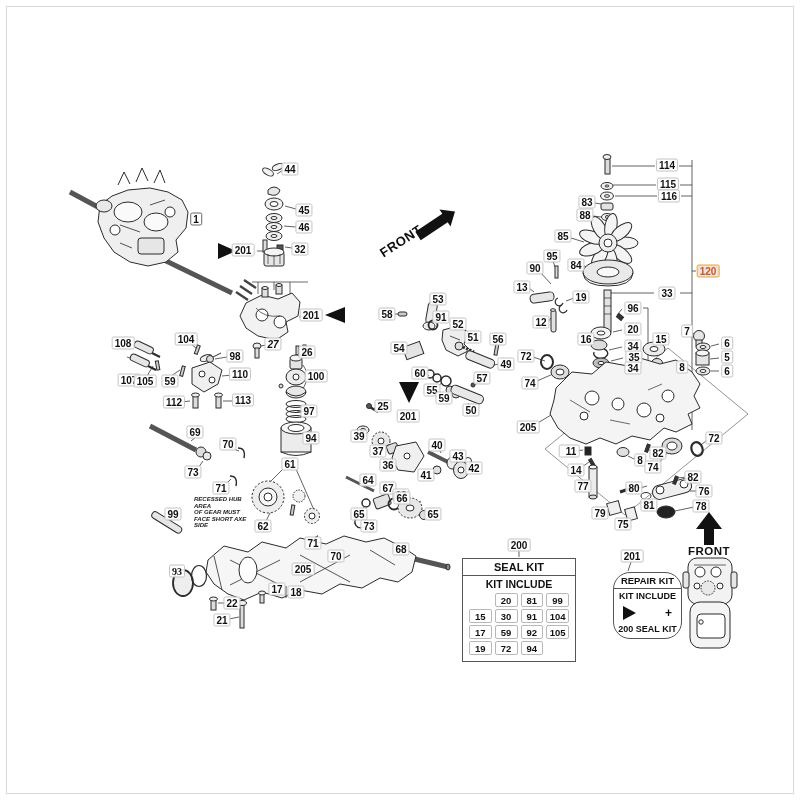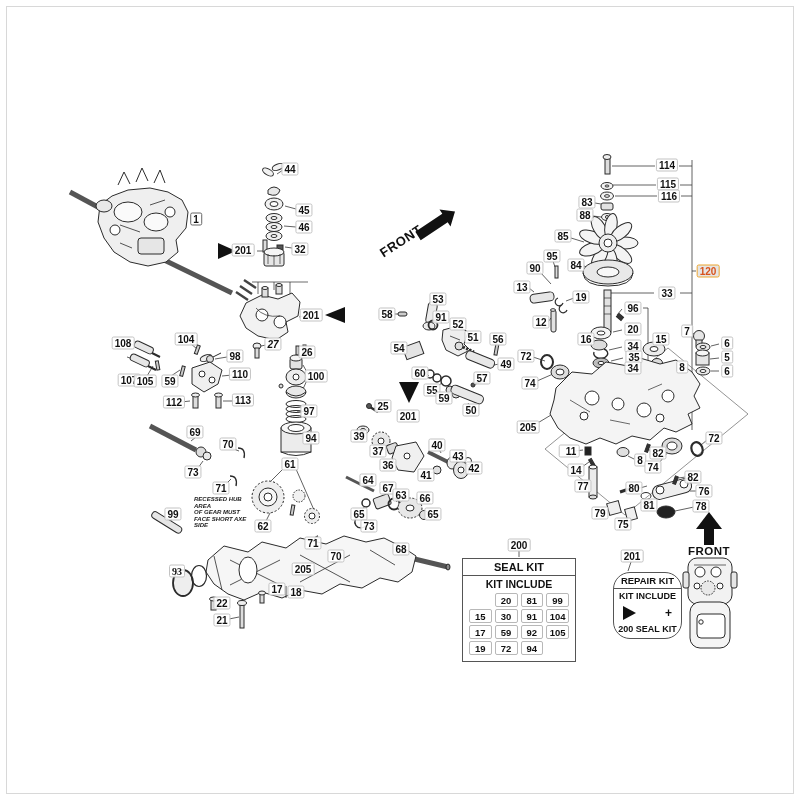--- a/index.html
+++ b/index.html
@@ -453,7 +453,7 @@
       <div class="part-label" style="left: 368px; top: 480px; text-align: center;">64</div>
       <div class="part-label" style="left: 388px; top: 488px;">67</div>
       <div class="part-label" style="left: 401px; top: 495px;">63</div>
-      <div class="part-label" style="left: 425px; top: 498px;">66</div>
+      <div class="part-label" style="left: 402px; top: 498px;">66</div>
       <div class="part-label" style="left: 359px; top: 514px;">65</div>
       <div class="part-label" style="left: 433px; top: 514px;">65</div>
       <div class="part-label" style="left: 369px; top: 526px;">73</div>

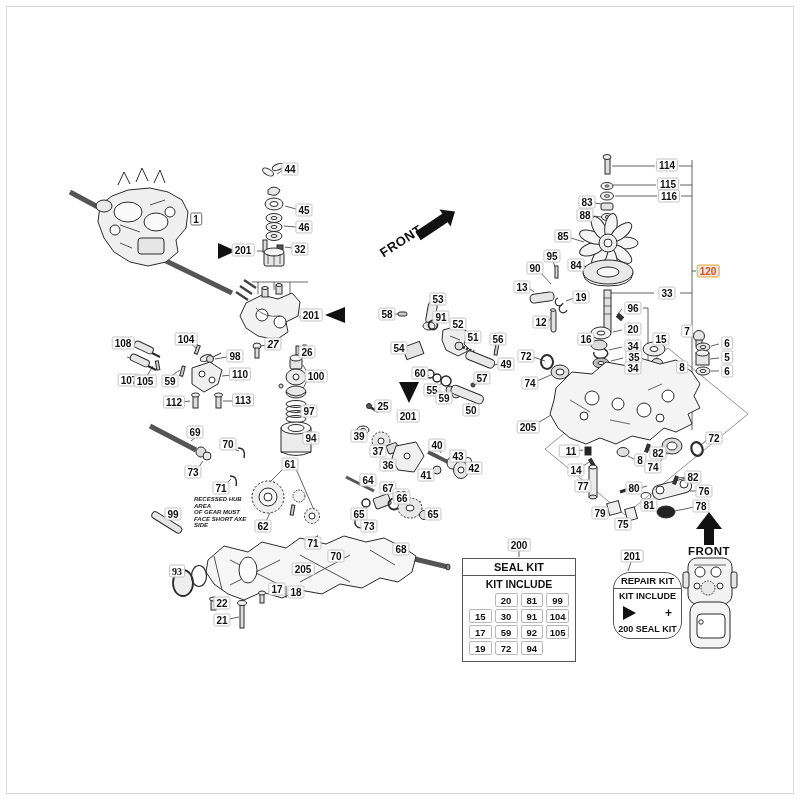--- a/index.html
+++ b/index.html
@@ -471,7 +471,7 @@
       <div class="part-label" style="left: 177px; top: 571px; font-family: Liberation Serif, serif;">93</div>
       <div class="part-label" style="left: 277px; top: 589px;">17</div>
       <div class="part-label" style="left: 296px; top: 592px;">18</div>
-      <div class="part-label" style="left: 222px; top: 603px;">22</div>
+      <div class="part-label" style="left: 232px; top: 603px;">22</div>
       <div class="part-label" style="left: 222px; top: 620px;">21</div>
       <div class="part-label" style="left: 519px; top: 545px;">200</div>
       <div class="part-label" style="left: 632px; top: 556px;">201</div>

